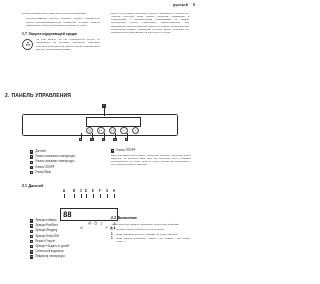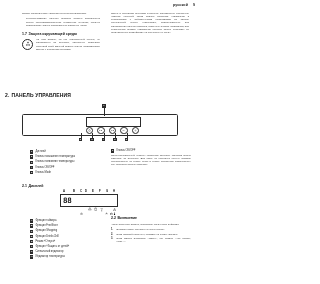--- a/index.html
+++ b/index.html
@@ -141,7 +141,7 @@
     position:absolute;font-size:2.8px;font-weight:bold;color:#111;line-height:3px;
   }
   .disp-frame{
-    position:absolute;left:10px;top:4px;width:56px;height:11px;
+    position:absolute;left:10px;top:18px;width:56px;height:11px;
     border:0.7px solid #2b2b2b;background:#fff;
   }
   .seg{

